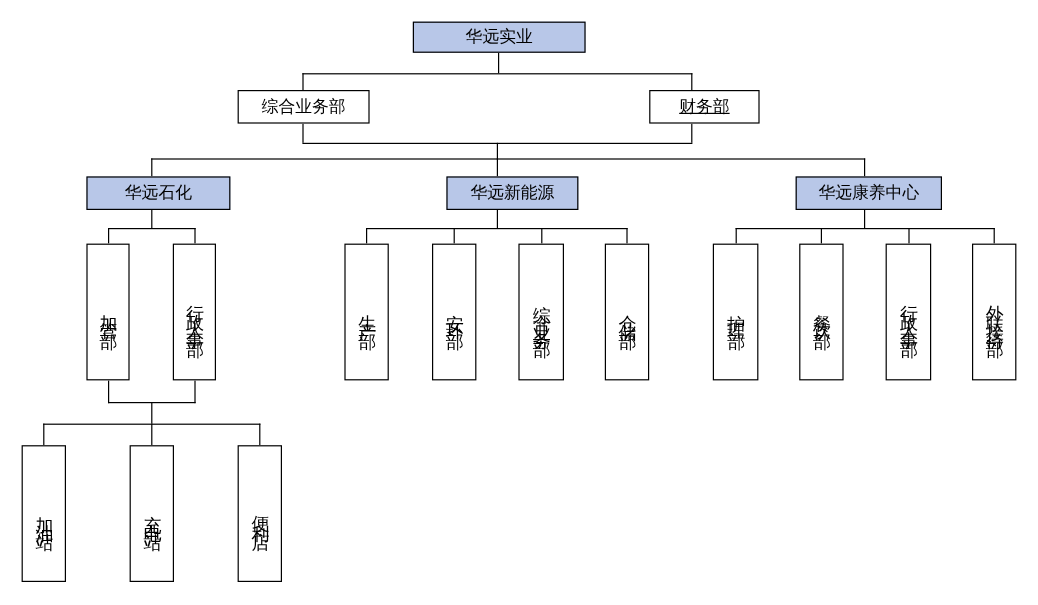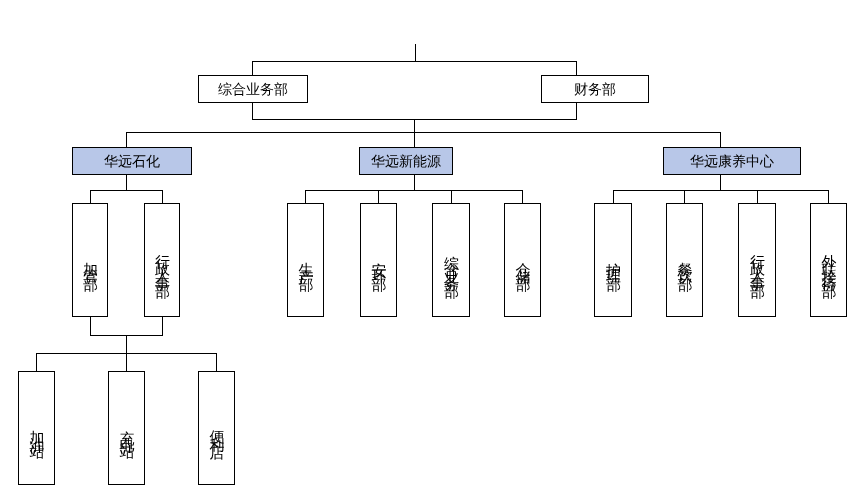--- a/index.html
+++ b/index.html
@@ -80,6 +80,7 @@
     <div class="connector" style="left: 684px; top: 190px; width: 1px; height: 13px;"></div>
     <div class="connector" style="left: 757px; top: 190px; width: 1px; height: 13px;"></div>
     <div class="connector" style="left: 828px; top: 190px; width: 1px; height: 13px;"></div>
+    <div class="node accent" style="left: 344px; top: 18px; width: 144px; height: 26px;">华远实业</div>
     <div class="node" style="left: 198px; top: 75px; width: 110px; height: 28px;">综合业务部</div>
     <div class="node" style="left: 541px; top: 75px; width: 108px; height: 28px;">财务部</div>
     <div class="node accent" style="left: 72px; top: 147px; width: 120px; height: 28px;">华远石化</div>

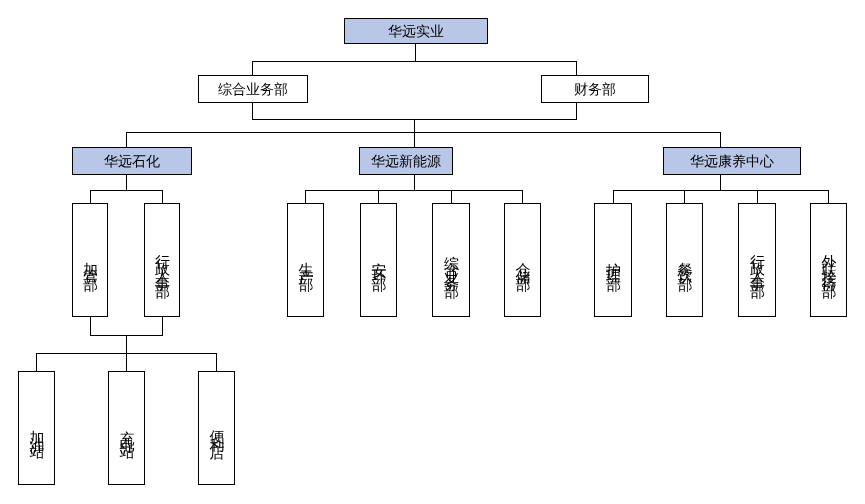--- a/index.html
+++ b/index.html
@@ -82,7 +82,7 @@
     <div class="connector" style="left: 828px; top: 190px; width: 1px; height: 13px;"></div>
     <div class="node accent" style="left: 344px; top: 18px; width: 144px; height: 26px;">华远实业</div>
     <div class="node" style="left: 198px; top: 75px; width: 110px; height: 28px;">综合业务部</div>
-    <div class="node" style="left: 541px; top: 75px; width: 108px; height: 28px;">财务部</div>
+    <div class="node" style="left: 541px; top: 75px; width: 92px; height: 28px; text-decoration: underline;">财务部</div>
     <div class="node accent" style="left: 72px; top: 147px; width: 120px; height: 28px;">华远石化</div>
     <div class="node accent" style="left: 359px; top: 147px; width: 94px; height: 28px;">华远新能源</div>
     <div class="node accent" style="left: 663px; top: 147px; width: 138px; height: 28px;">华远康养中心</div>

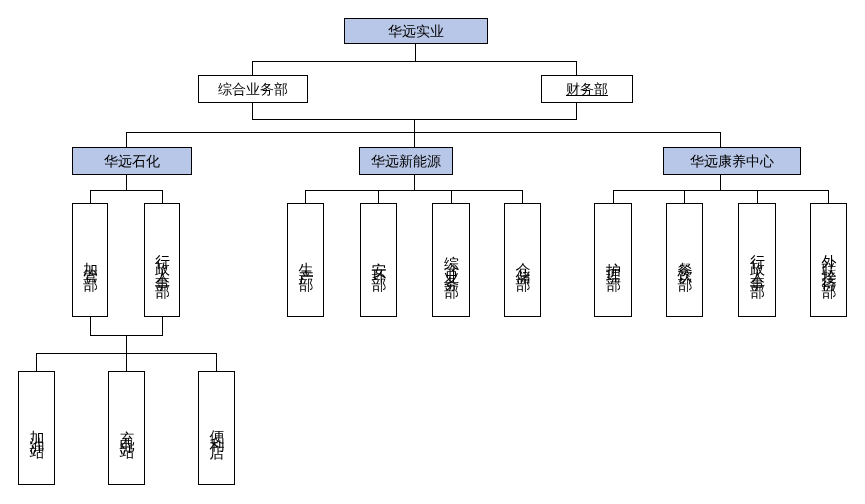--- a/index.html
+++ b/index.html
@@ -84,7 +84,7 @@
     <div class="node" style="left: 198px; top: 75px; width: 110px; height: 28px;">综合业务部</div>
     <div class="node" style="left: 541px; top: 75px; width: 92px; height: 28px; text-decoration: underline;">财务部</div>
     <div class="node accent" style="left: 72px; top: 147px; width: 120px; height: 28px;">华远石化</div>
-    <div class="node accent" style="left: 359px; top: 147px; width: 94px; height: 28px;">华远新能源</div>
+    <div class="node accent" style="left: 372px; top: 147px; width: 110px; height: 28px;">华远新能源</div>
     <div class="node accent" style="left: 663px; top: 147px; width: 138px; height: 28px;">华远康养中心</div>
     <div class="node vertical" style="left: 72px; top: 203px; width: 36px; height: 114px;">加管部</div>
     <div class="node vertical" style="left: 144px; top: 203px; width: 36px; height: 114px;">行政人事部</div>

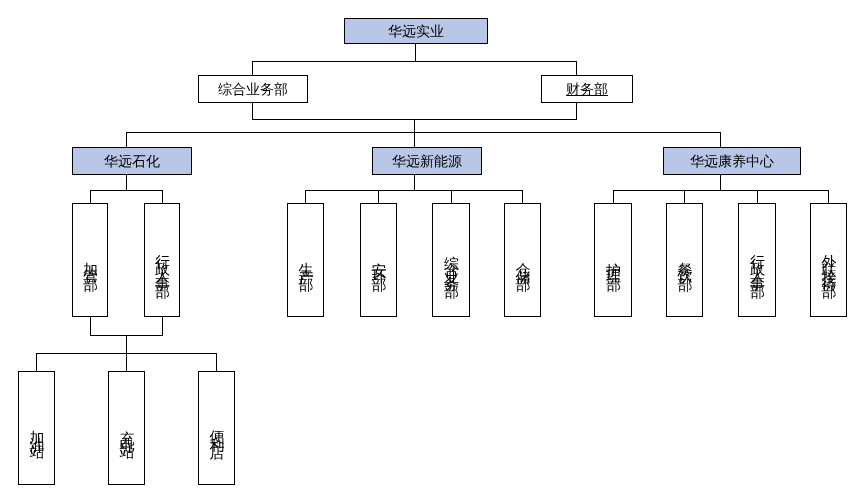--- a/index.html
+++ b/index.html
@@ -85,7 +85,7 @@
     <div class="node" style="left: 541px; top: 75px; width: 92px; height: 28px; text-decoration: underline;">财务部</div>
     <div class="node accent" style="left: 72px; top: 147px; width: 120px; height: 28px;">华远石化</div>
     <div class="node accent" style="left: 372px; top: 147px; width: 110px; height: 28px;">华远新能源</div>
-    <div class="node accent" style="left: 663px; top: 147px; width: 138px; height: 28px;">华远康养中心</div>
+    <div class="node accent" style="left: 663px; top: 147px; width: 122px; height: 28px;">华远康养中心</div>
     <div class="node vertical" style="left: 72px; top: 203px; width: 36px; height: 114px;">加管部</div>
     <div class="node vertical" style="left: 144px; top: 203px; width: 36px; height: 114px;">行政人事部</div>
     <div class="node vertical" style="left: 287px; top: 203px; width: 37px; height: 114px;">生产部</div>

